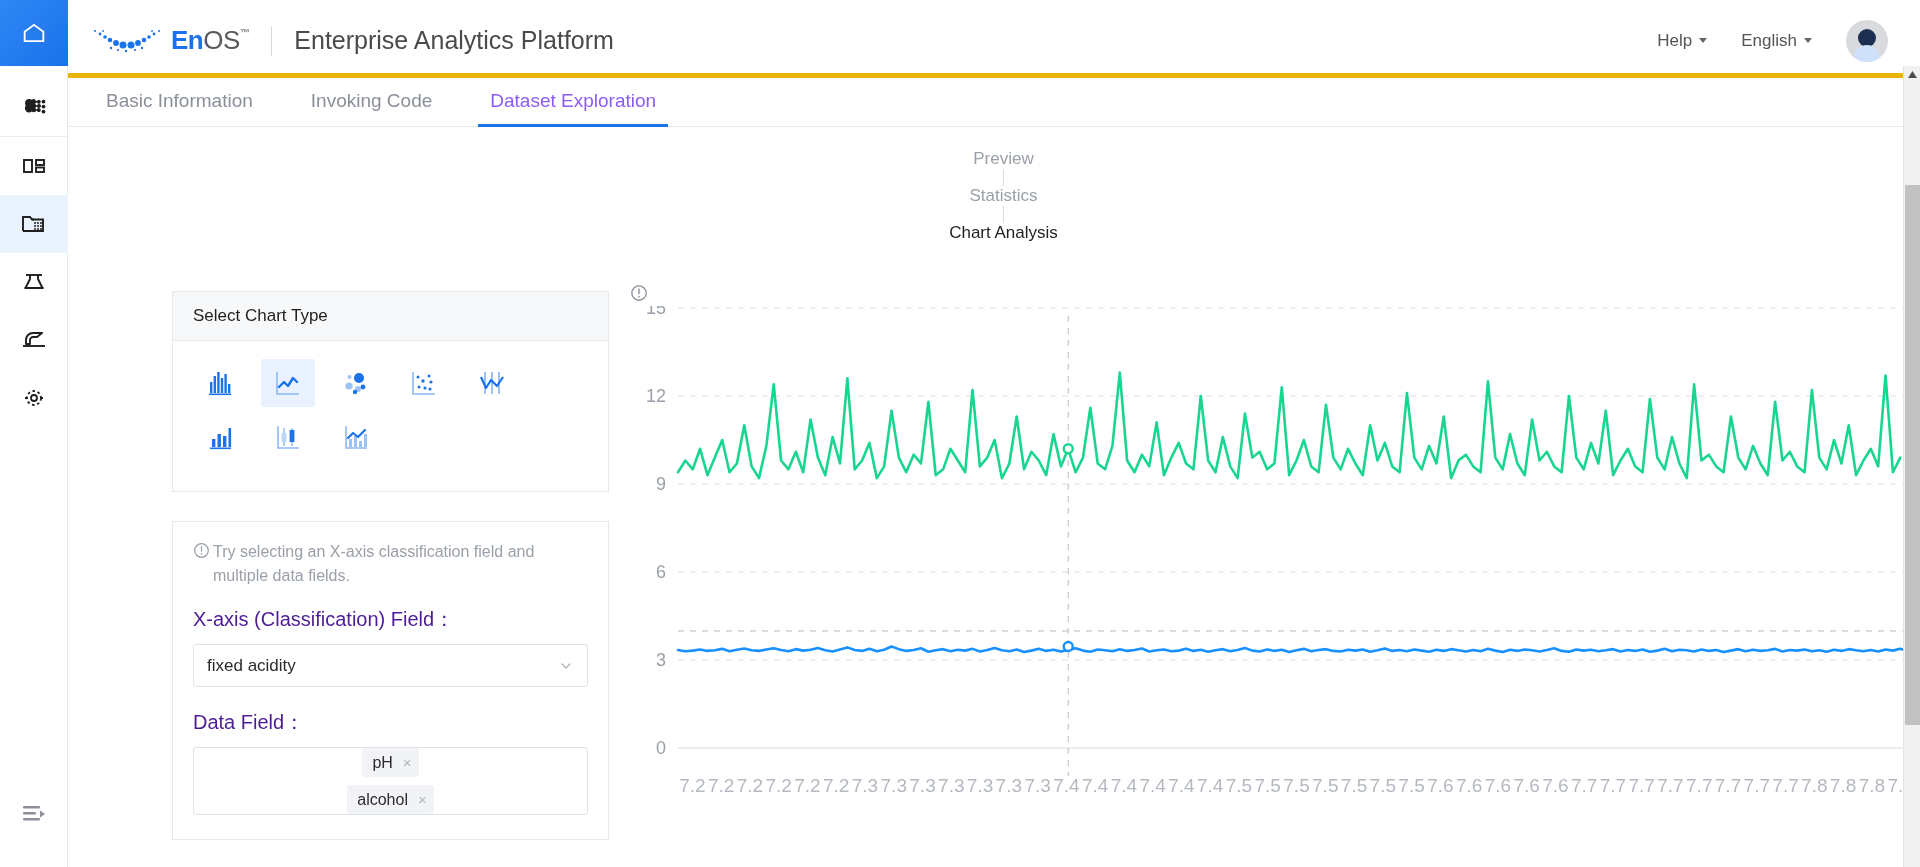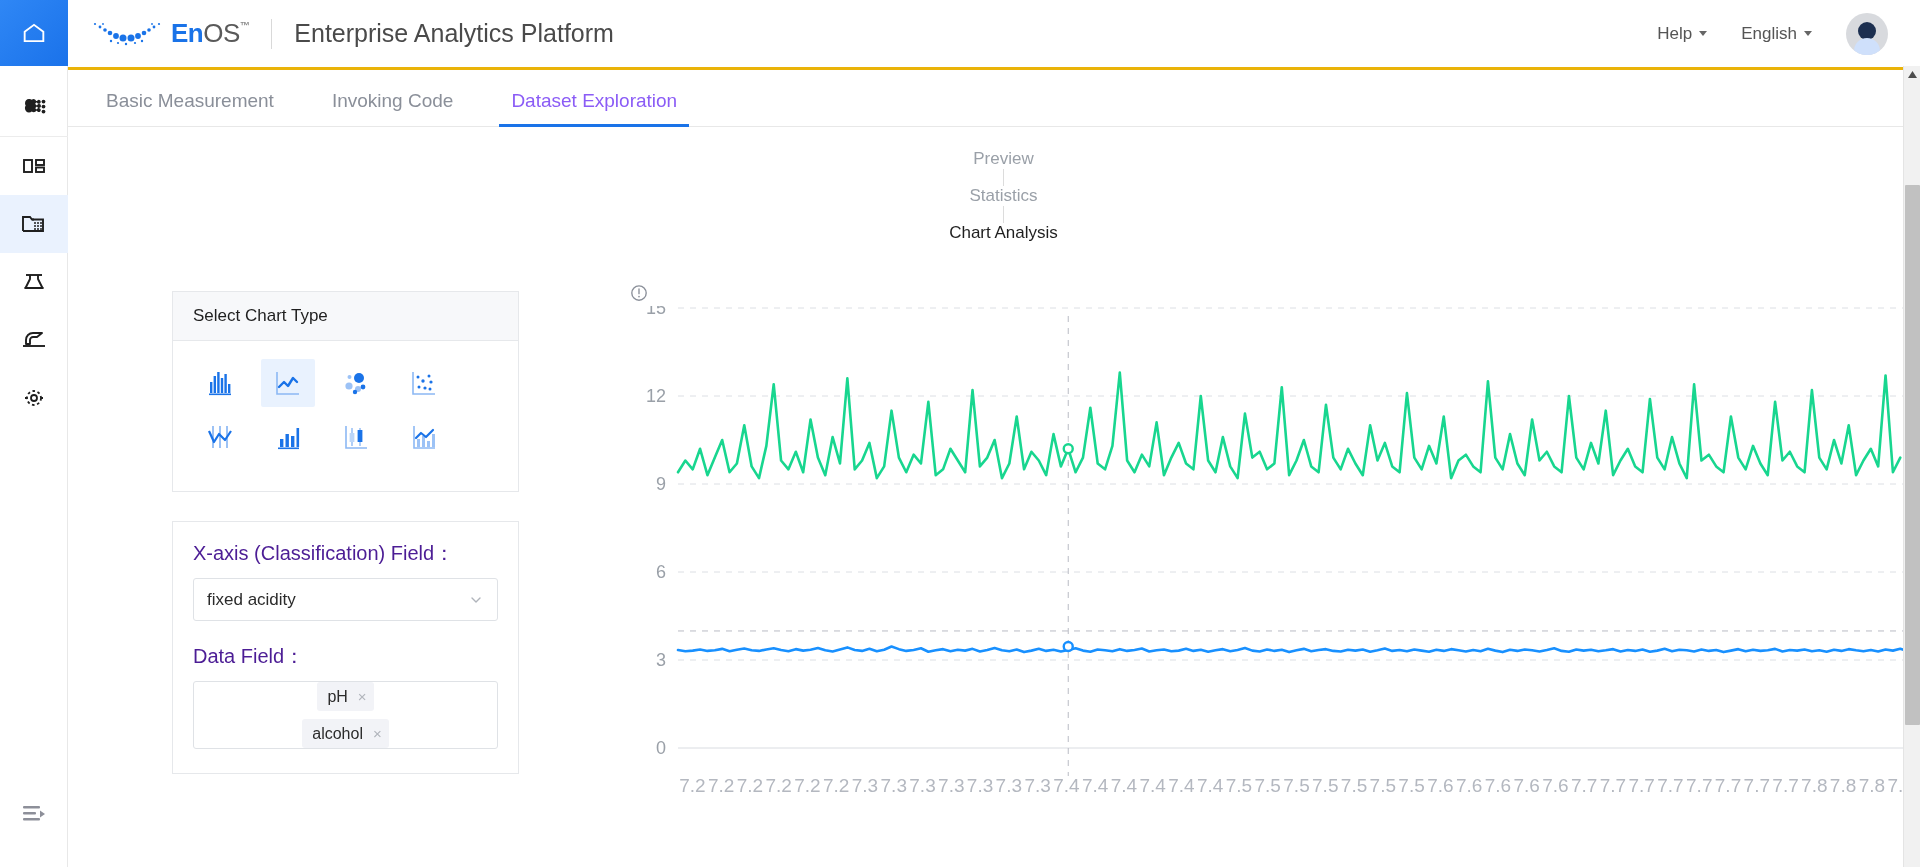--- a/index.html
+++ b/index.html
@@ -35,8 +35,8 @@
 
   
   #header {
-    position:absolute; left:68px; top:0; right:0; height:70px;
-    background:#fff; border-bottom:3px solid #eab308;
+    position:absolute; left:68px; top:8px; right:0; height:70px;
+    background:#fff; border-bottom:5px solid #eab308;
     display:flex; align-items:center; z-index:20;
   }
   #logo-wrap { display:flex; align-items:center; margin-left:22px; }

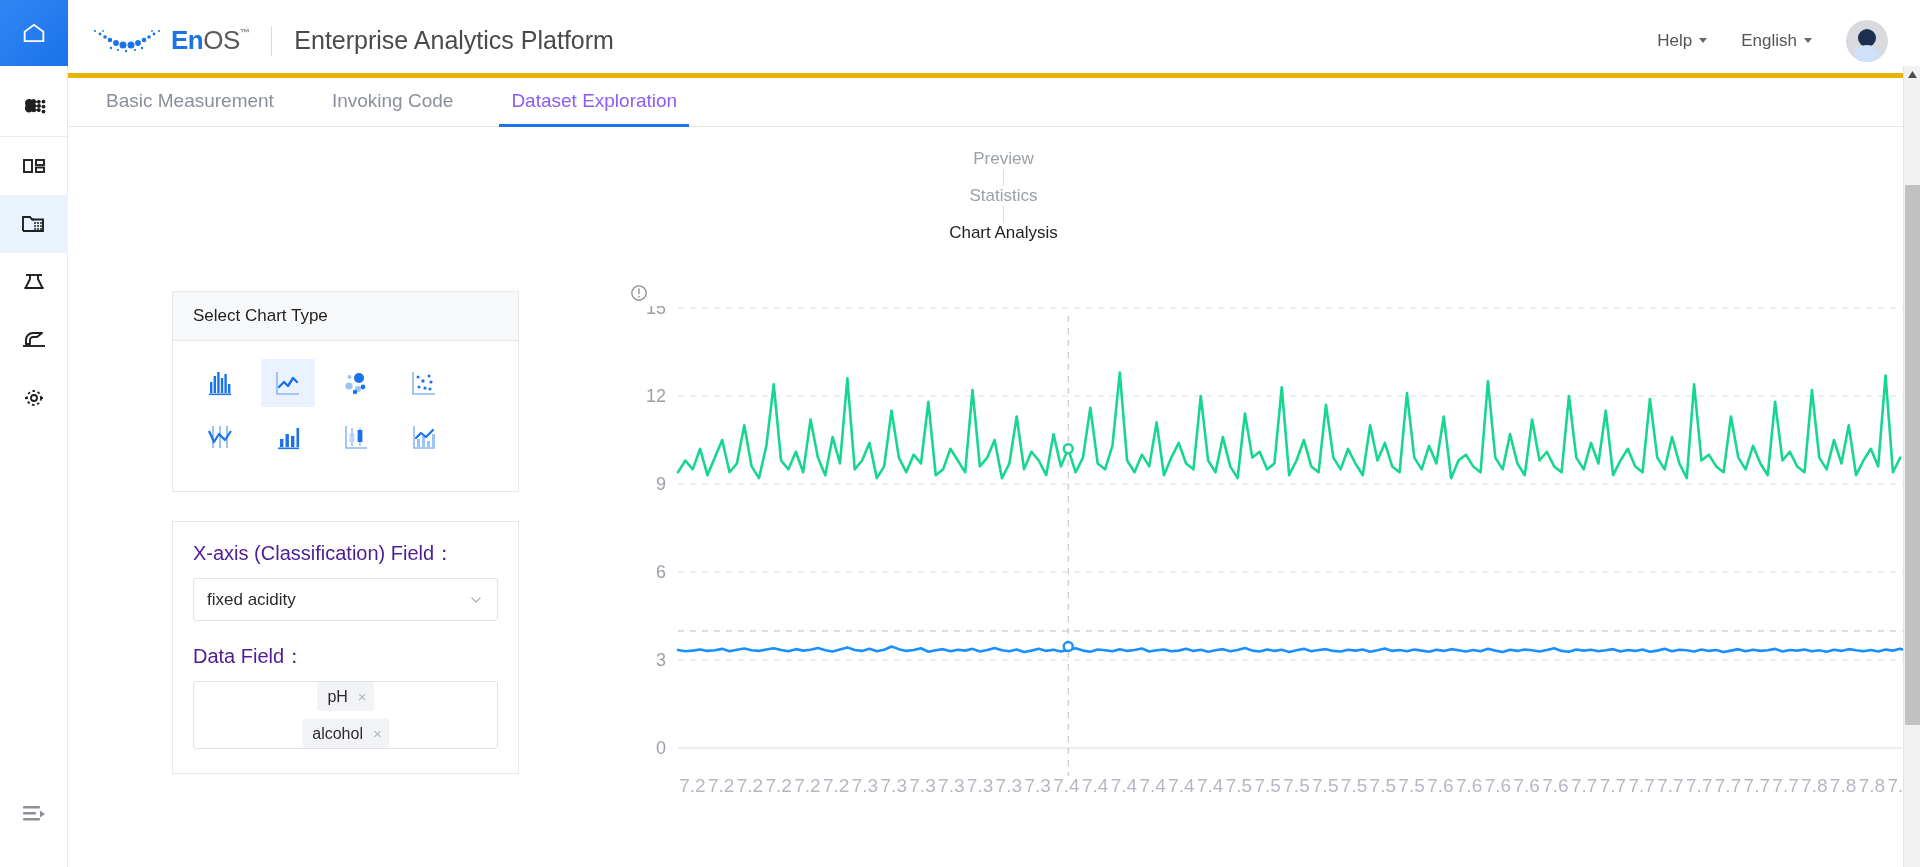--- a/index.html
+++ b/index.html
@@ -301,7 +301,7 @@
 <div id="content">
 
   <div id="tabs">
-    <div class="tab">Basic Measurement</div>
+    <div class="tab">Basic Information</div>
     <div class="tab">Invoking Code</div>
     <div class="tab active">Dataset Exploration</div>
   </div>

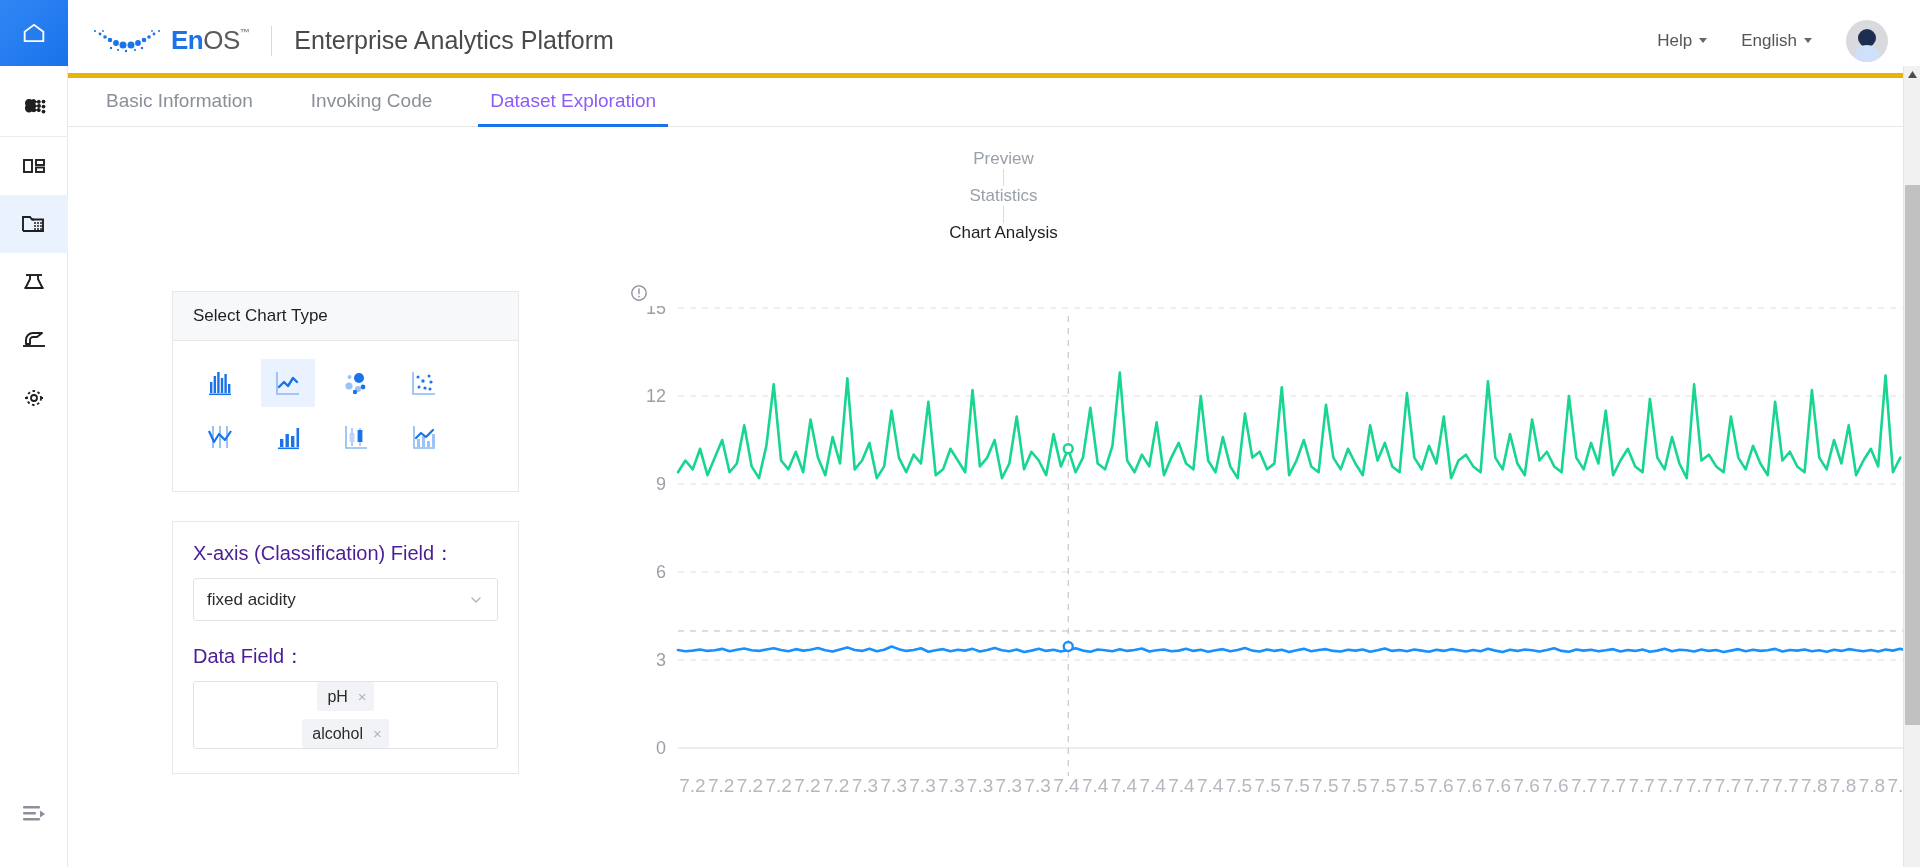--- a/index.html
+++ b/index.html
@@ -96,7 +96,7 @@
   .subtab-div { width:1px; height:17px; background:#dcdcdc; margin:0 26px; }
 
   
-  #left-panel { position:absolute; left:104px; top:225px; width:347px; }
+  #left-panel { position:absolute; left:104px; top:225px; width:437px; }
   .card { border:1px solid #e6e8eb; background:#fff; }
   .card + .card { margin-top:29px; }
   .card-head {

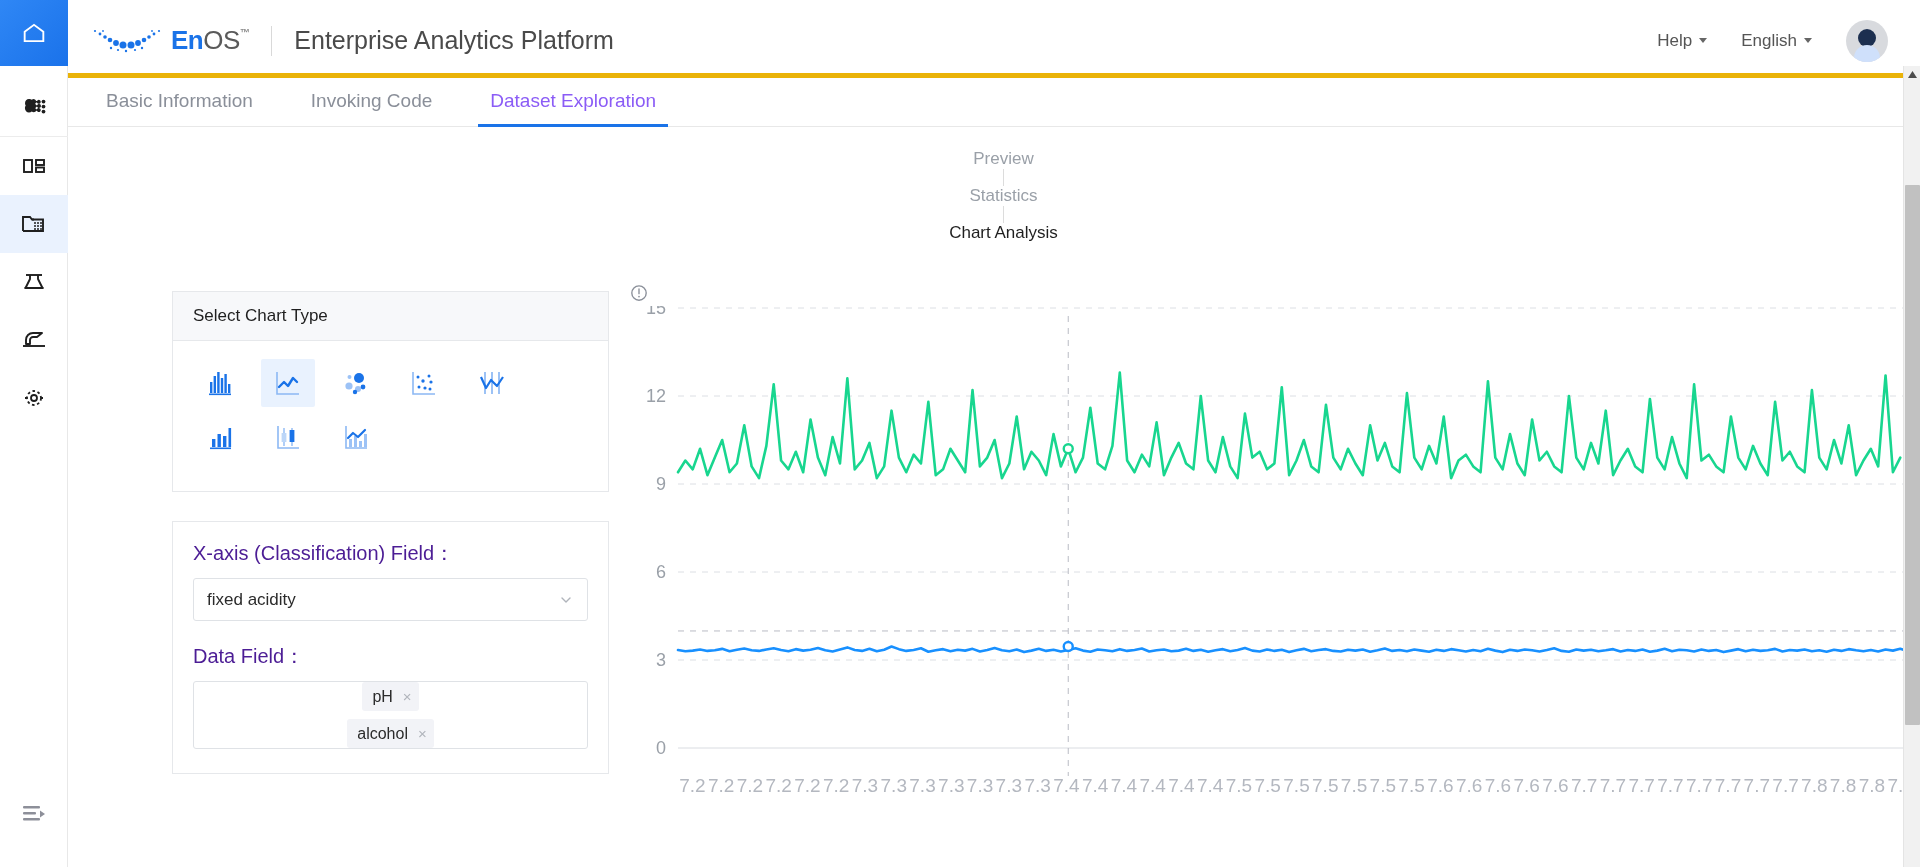--- a/index.html
+++ b/index.html
@@ -434,6 +434,16 @@
 
     <div class="card">
       <div class="card-body">
+        <div class="hint">
+          <span>
+            <svg width="17" height="17" viewBox="0 0 16 16" fill="none" stroke="#9aa0a8" stroke-width="1.2">
+              <circle cx="8" cy="8" r="6.4"></circle>
+              <path d="M8 4.4v4.2" stroke-linecap="round"></path>
+              <circle cx="8" cy="11.2" r="0.75" fill="#9aa0a8" stroke="none"></circle>
+            </svg>
+          </span>
+          <span>Try selecting an X-axis classification field and multiple data fields.</span>
+        </div>
 
         <div class="fld-label">X-axis (Classification) Field：</div>
         <div class="select-box">

